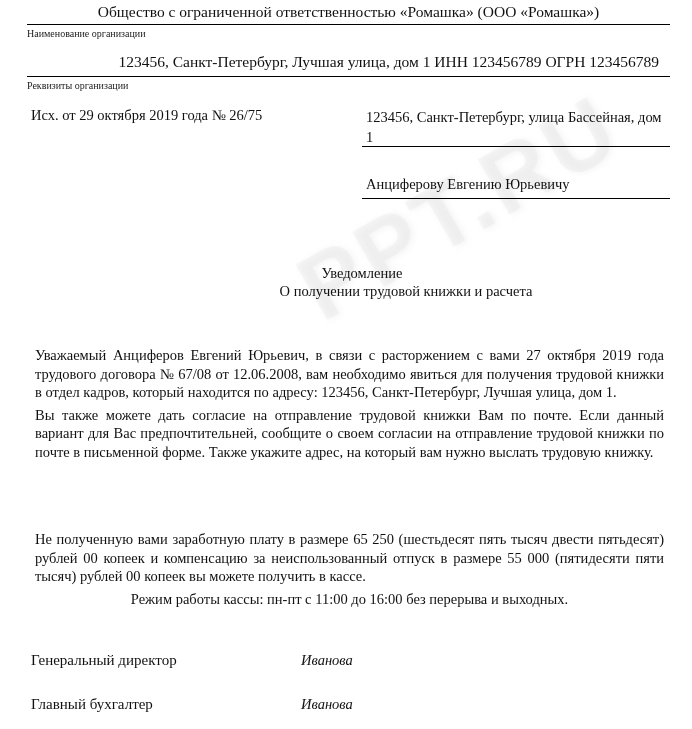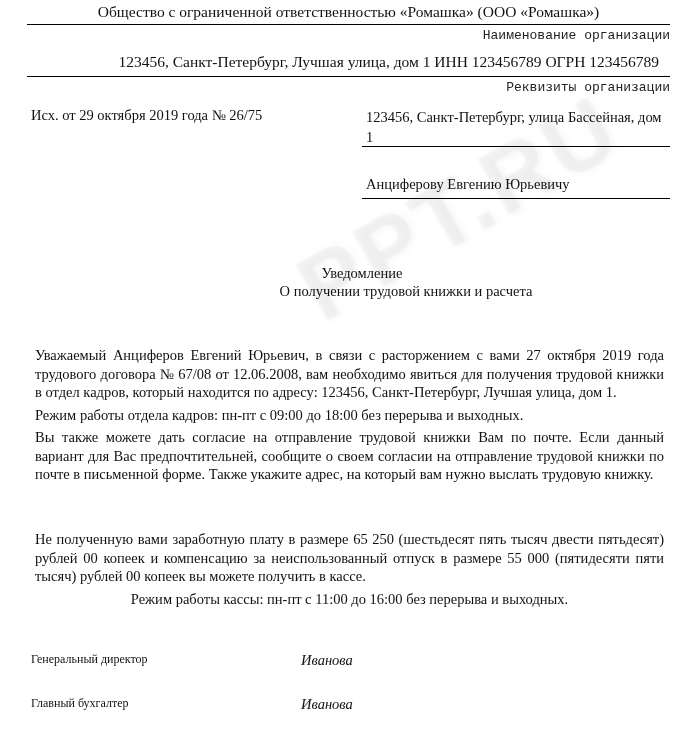--- a/index.html
+++ b/index.html
@@ -10,7 +10,7 @@
     .abs { position: absolute; }
     .line { position: absolute; height: 0; border-top: 1.5px solid #000; }
     .org-name { left: 27px; width: 643px; top: 3px; text-align: center; font-size: 15.5px; }
-    .caption { left: 27px; width: 643px; text-align: right; font-size: 13px; color: #222; font-family: Liberation Mono, monospace; }
+    .caption { left: 27px; width: 643px; text-align: left; font-size: 10px; color: #222; }
     .org-req { left: 16px; width: 643px; top: 53px; text-align: right; font-size: 15.5px; }
     .outgoing { left: 31px; top: 107px; font-size: 14.5px; }
     .addr { left: 366px; top: 107px; width: 305px; font-size: 14.5px; line-height: 20px; }

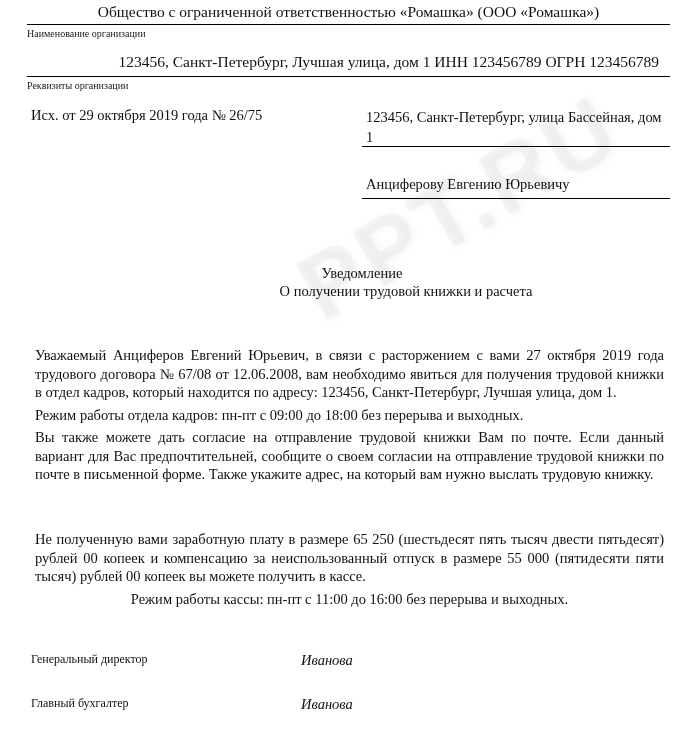--- a/index.html
+++ b/index.html
@@ -53,7 +53,6 @@
 
 <div class="abs body-block" style="top:342px;">
   <p>Уважаемый Анциферов Евгений Юрьевич, в связи с расторжением с вами 27 октября 2019 года трудового договора № 67/08 от 12.06.2008, вам необходимо явиться для получения трудовой книжки в отдел кадров, который находится по адресу: 123456, Санкт-Петербург, Лучшая улица, дом 1.</p>
-  <p style="text-align:left;">Режим работы отдела кадров: пн-пт с 09:00 до 18:00 без перерыва и выходных.</p>
   <p>Вы также можете дать согласие на отправление трудовой книжки Вам по почте. Если данный вариант для Вас предпочтительней, сообщите о своем согласии на отправление трудовой книжки по почте в письменной форме. Также укажите адрес, на который вам нужно выслать трудовую книжку.</p>
 </div>
 

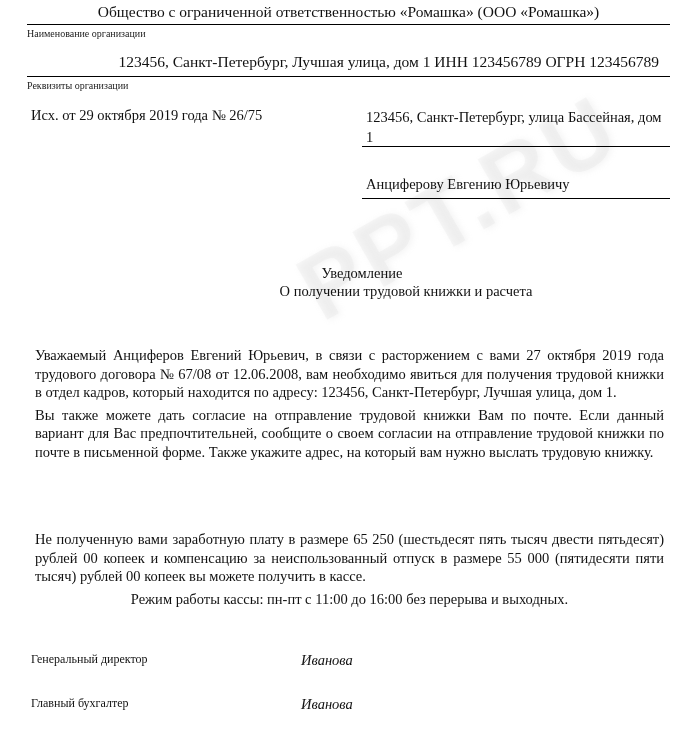--- a/index.html
+++ b/index.html
@@ -18,7 +18,7 @@
     .title { left: 0; width: 692px; text-align: center; font-size: 14.5px; padding-left: 16px; }
     .body-block { left: 31px; width: 637px; font-size: 14.5px; line-height: 18.5px; text-align: justify; }
     .body-block p { margin: 4px; }
-    .sign-role { left: 31px; font-size: 12px; }
+    .sign-role { left: 31px; font-size: 15px; }
     .sign-name { left: 301px; font-size: 14.5px; font-style: italic; }
     .watermark {
       left: 280px; top: 250px; font-family: "Liberation Sans", sans-serif;

